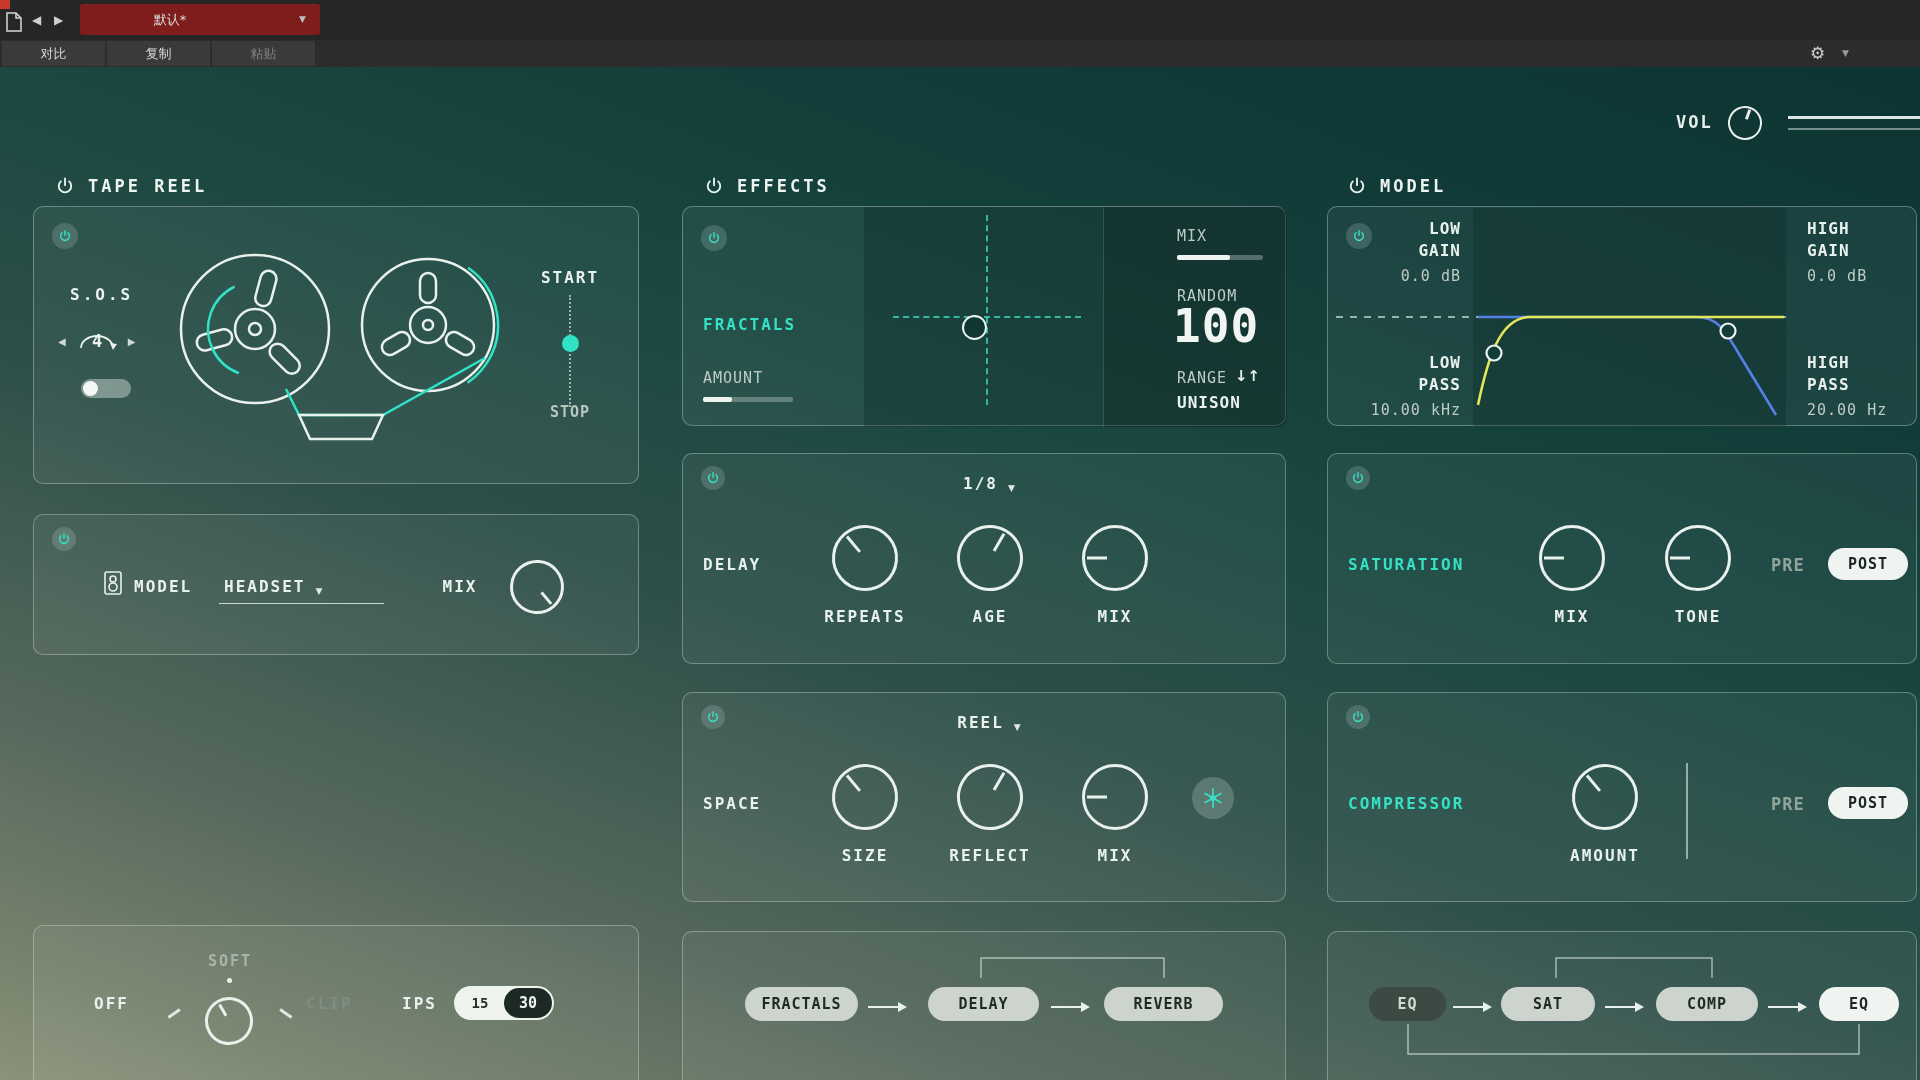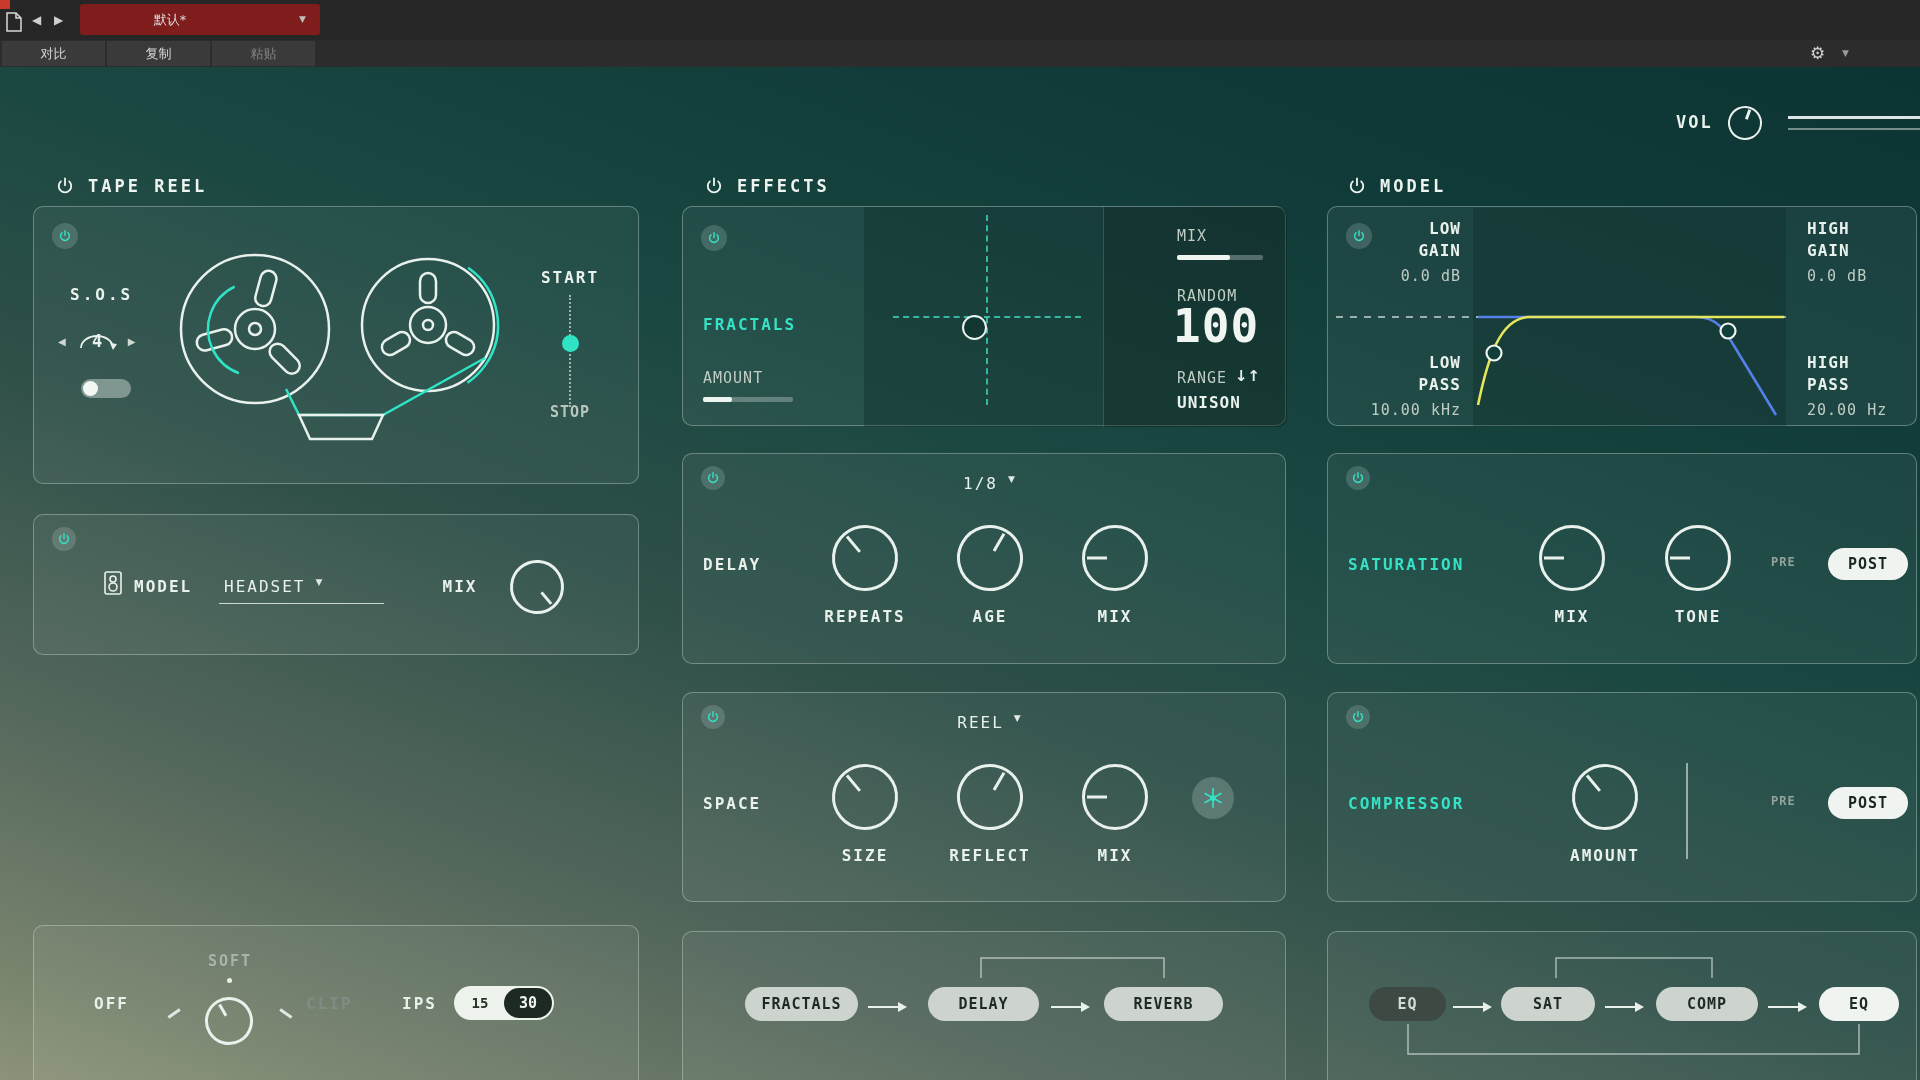--- a/index.html
+++ b/index.html
@@ -38,7 +38,7 @@
   .slider{position:absolute;height:5px;background:rgba(255,255,255,0.28);border-radius:2px}
   .slider i{display:block;height:100%;background:#eef4ef;border-radius:2px}
 
-  .dd{position:absolute;color:#e9f1ec;font-size:16px;font-weight:400;letter-spacing:2px;display:flex;align-items:flex-start;justify-content:center;gap:10px}
+  .dd{position:absolute;color:#e9f1ec;font-size:16px;font-weight:700;letter-spacing:2px;display:flex;align-items:flex-end;justify-content:center;gap:10px}
   .dd .caret{font-size:9px;color:#dfe8e2}
 
   .rpill{position:absolute;height:34px;border-radius:17px;background:#ccd4cd;color:#1e2a24;font-size:15px;font-weight:700;letter-spacing:1px;line-height:34px;text-align:center}

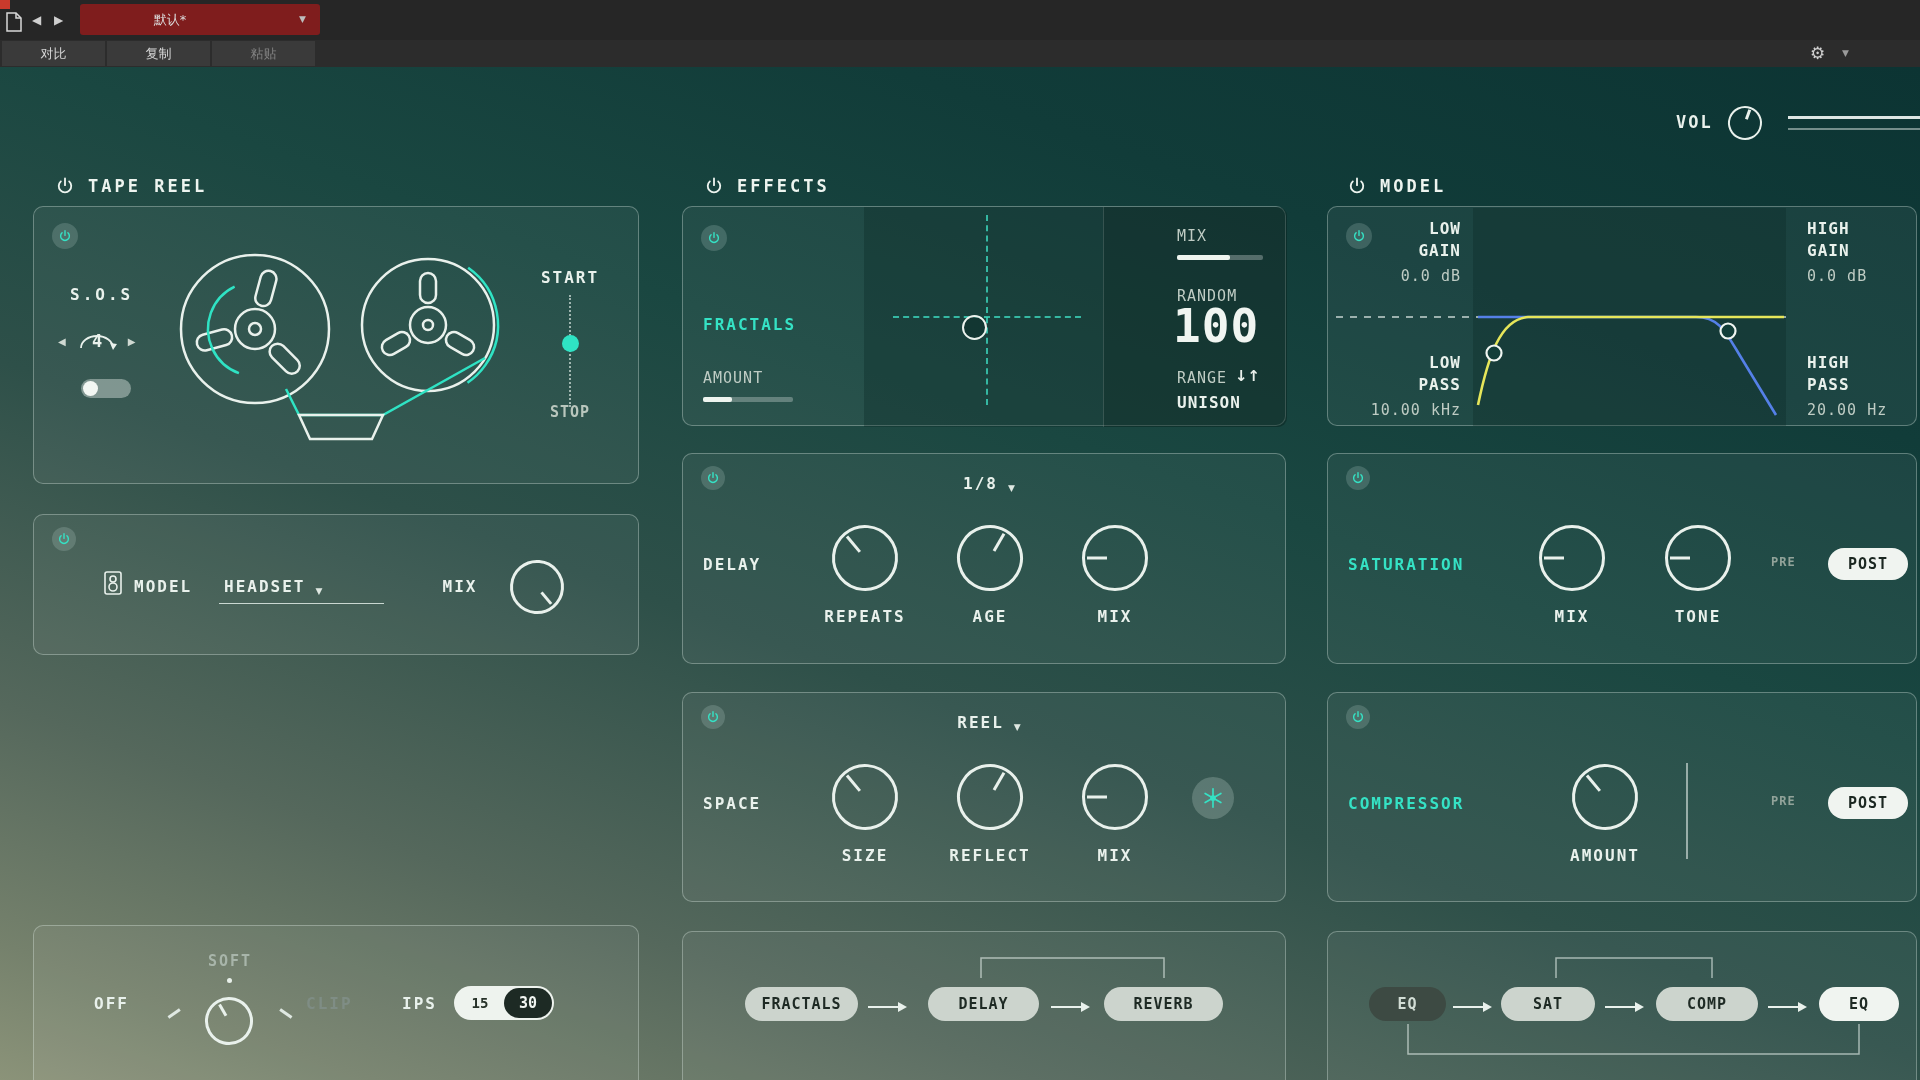--- a/index.html
+++ b/index.html
@@ -46,7 +46,7 @@
   .rpill.white{background:#f0f4f0}
   .flow-arrow{position:absolute;width:40px;height:12px;top:66px}
 
-  .pp-pre{position:absolute;color:#92a39a;font-size:12px;font-weight:700;letter-spacing:1px}
+  .pp-pre{position:absolute;color:#92a39a;font-size:17px;font-weight:700;letter-spacing:1px}
   .pp-post{position:absolute;width:80px;height:32px;border-radius:16px;background:#f0f4f0;color:#1b2721;font-size:15px;font-weight:700;text-align:center;line-height:32px;letter-spacing:1px}
 
   .dash-h{position:absolute;border-top:2px dashed rgba(63,224,197,0.75)}

